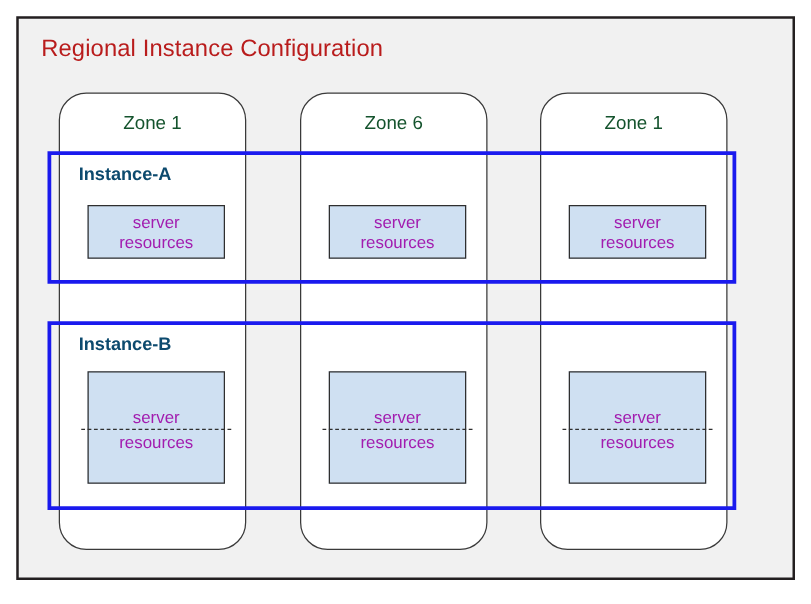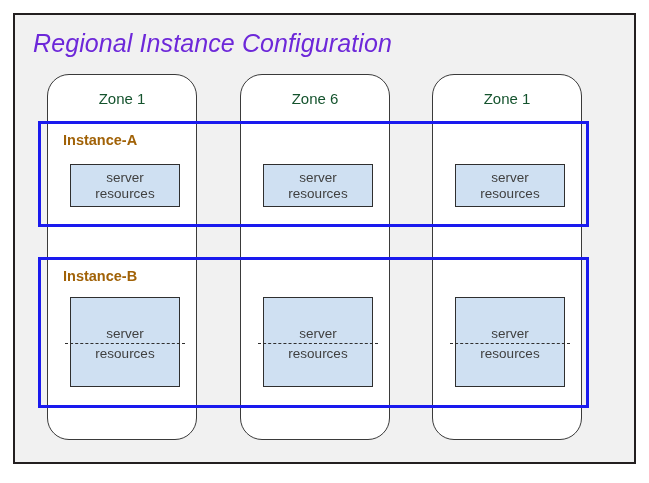--- a/index.html
+++ b/index.html
@@ -31,11 +31,10 @@
     position: absolute;
     left: 18px;
     top: 14px;
-    font-size: 25px;
-    color: #6d28d9;
+    font-size: 19px;
+    color: #b91c1c;
     white-space: nowrap;
     letter-spacing: 0.1px;
-    font-style: italic;
   }
 
   

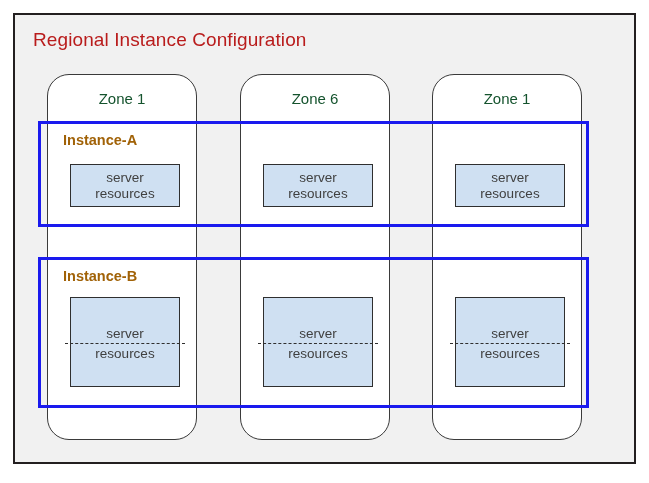--- a/index.html
+++ b/index.html
@@ -86,7 +86,7 @@
     top: 8px;
     font-size: 14.5px;
     font-weight: bold;
-    color: #a16207;
+    color: #0c4a6e;
     white-space: nowrap;
   }
 

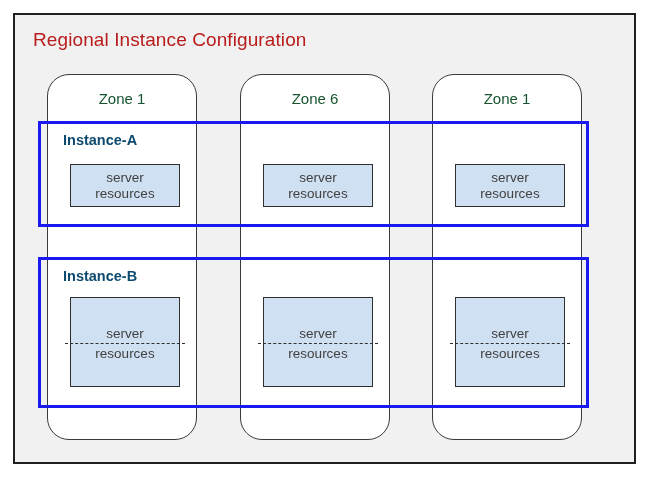--- a/index.html
+++ b/index.html
@@ -96,7 +96,7 @@
     background: #cfe0f2;
     border: 1.4px solid #2f2f2f;
     box-sizing: border-box;
-    color: #404040;
+    color: #a21caf;
     font-size: 13.5px;
     line-height: 16px;
     text-align: center;

